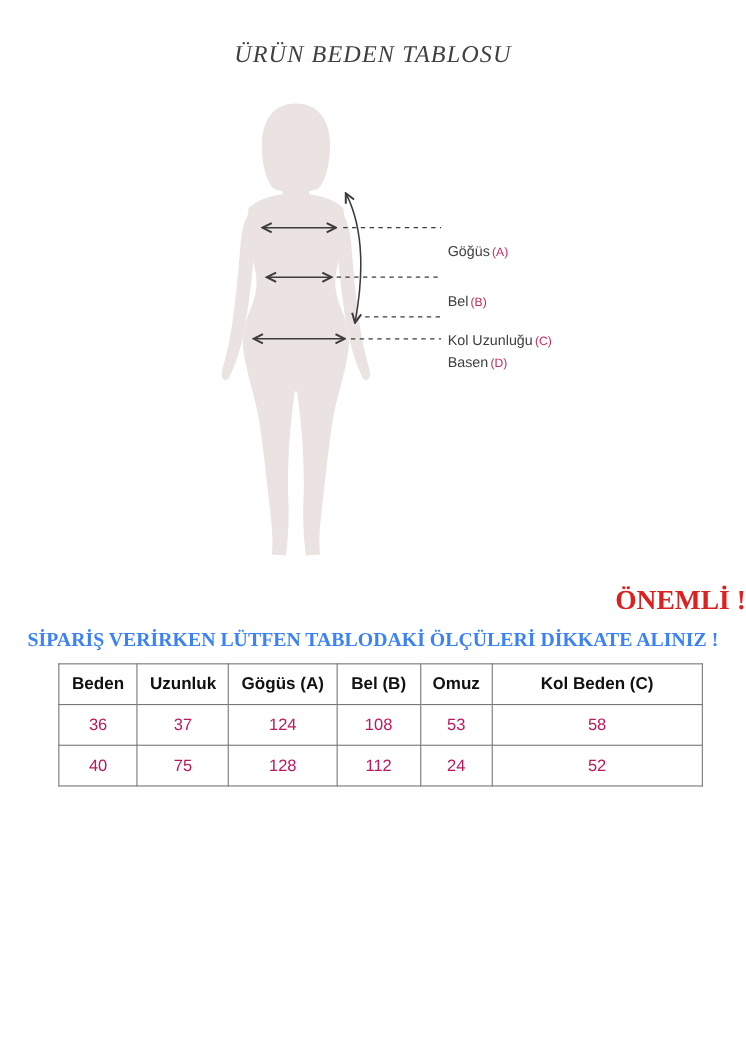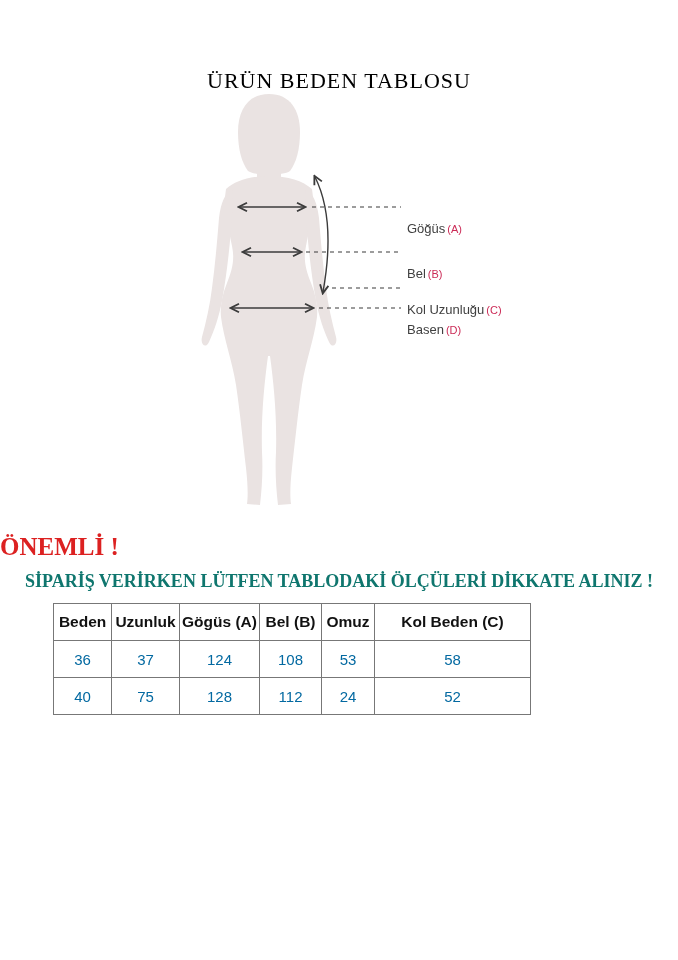--- a/index.html
+++ b/index.html
@@ -15,7 +15,7 @@
   }
   .page-title {
     position: absolute;
-    top: 68px;
+    top: 36px;
     left: 0;
     width: 100%;
     text-align: center;
@@ -23,7 +23,8 @@
     font-size: 22px;
     font-weight: 400;
     letter-spacing: 1px;
-    color: #000000;
+    color: #404040;
+    font-style: italic;
   }
   .diagram-svg {
     position: absolute;

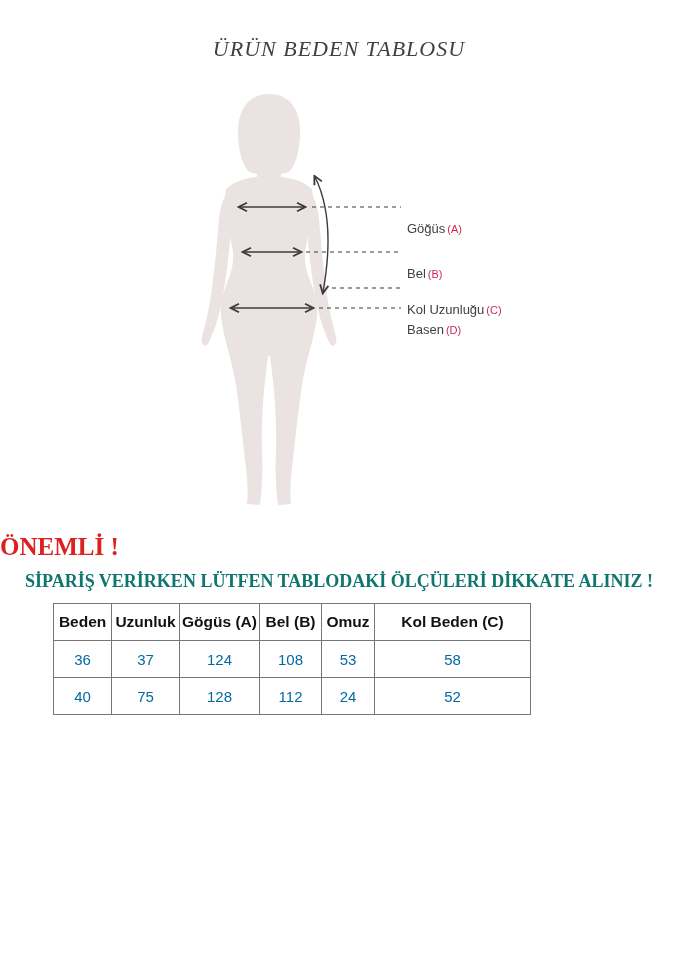--- a/index.html
+++ b/index.html
@@ -53,7 +53,7 @@
     top: 533px;
     left: 0;
     width: 100%;
-    text-align: left;
+    text-align: right;
     font-family: "Liberation Serif", serif;
     font-size: 25px;
     font-weight: 700;

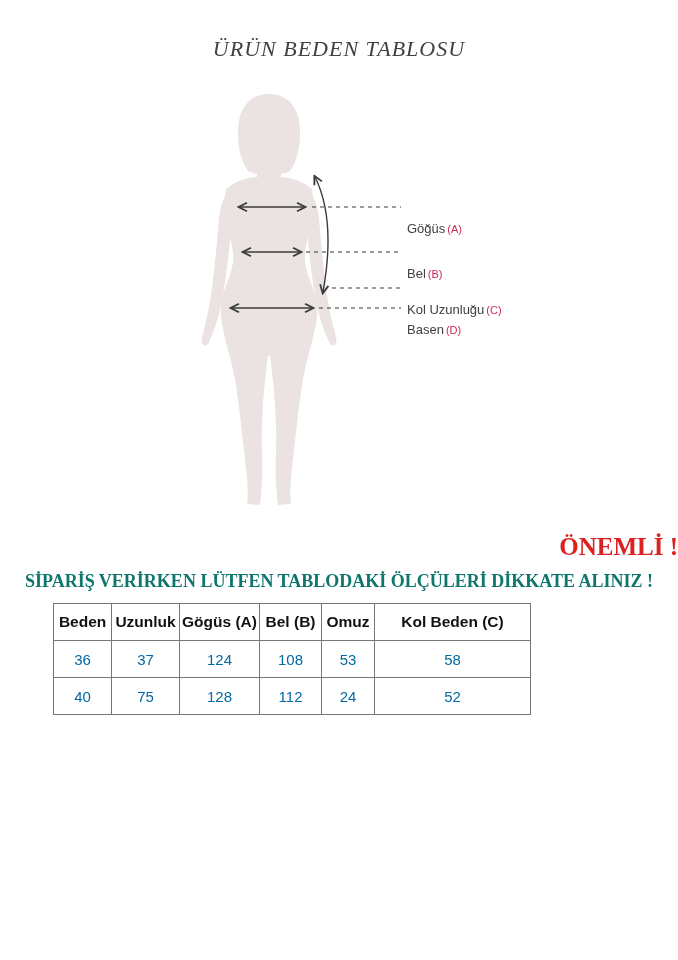--- a/index.html
+++ b/index.html
@@ -68,7 +68,7 @@
     font-family: "Liberation Serif", serif;
     font-size: 18px;
     font-weight: 700;
-    color: #0f766e;
+    color: #3b82f6;
     white-space: nowrap;
   }
   table.size-table {

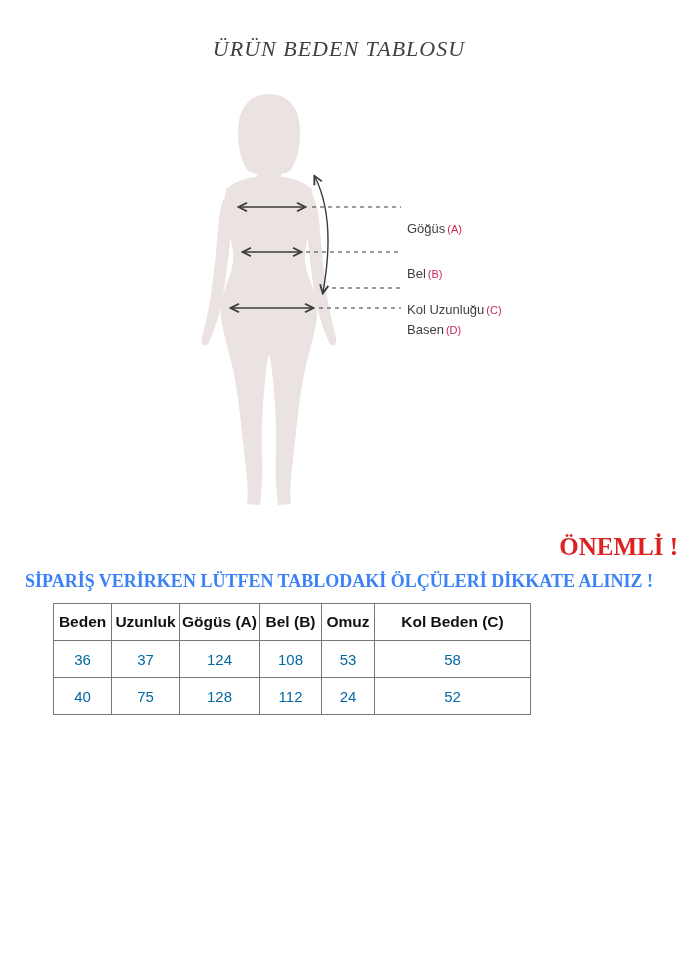--- a/index.html
+++ b/index.html
@@ -75,7 +75,7 @@
     position: absolute;
     left: 53px;
     top: 603px;
-    width: 478px;
+    width: 586px;
     border-collapse: collapse;
     table-layout: fixed;
   }

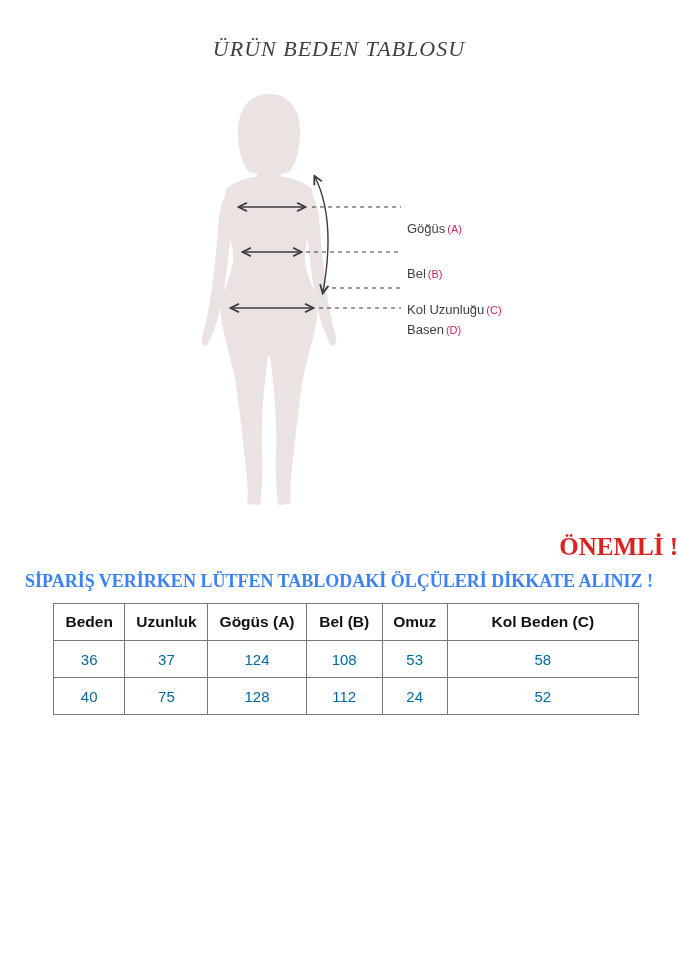--- a/index.html
+++ b/index.html
@@ -85,7 +85,7 @@
     text-align: center;
     vertical-align: middle;
     font-size: 15px;
-    color: #0369a1;
+    color: #be185d;
     padding: 0 2px;
   }
   table.size-table th {

